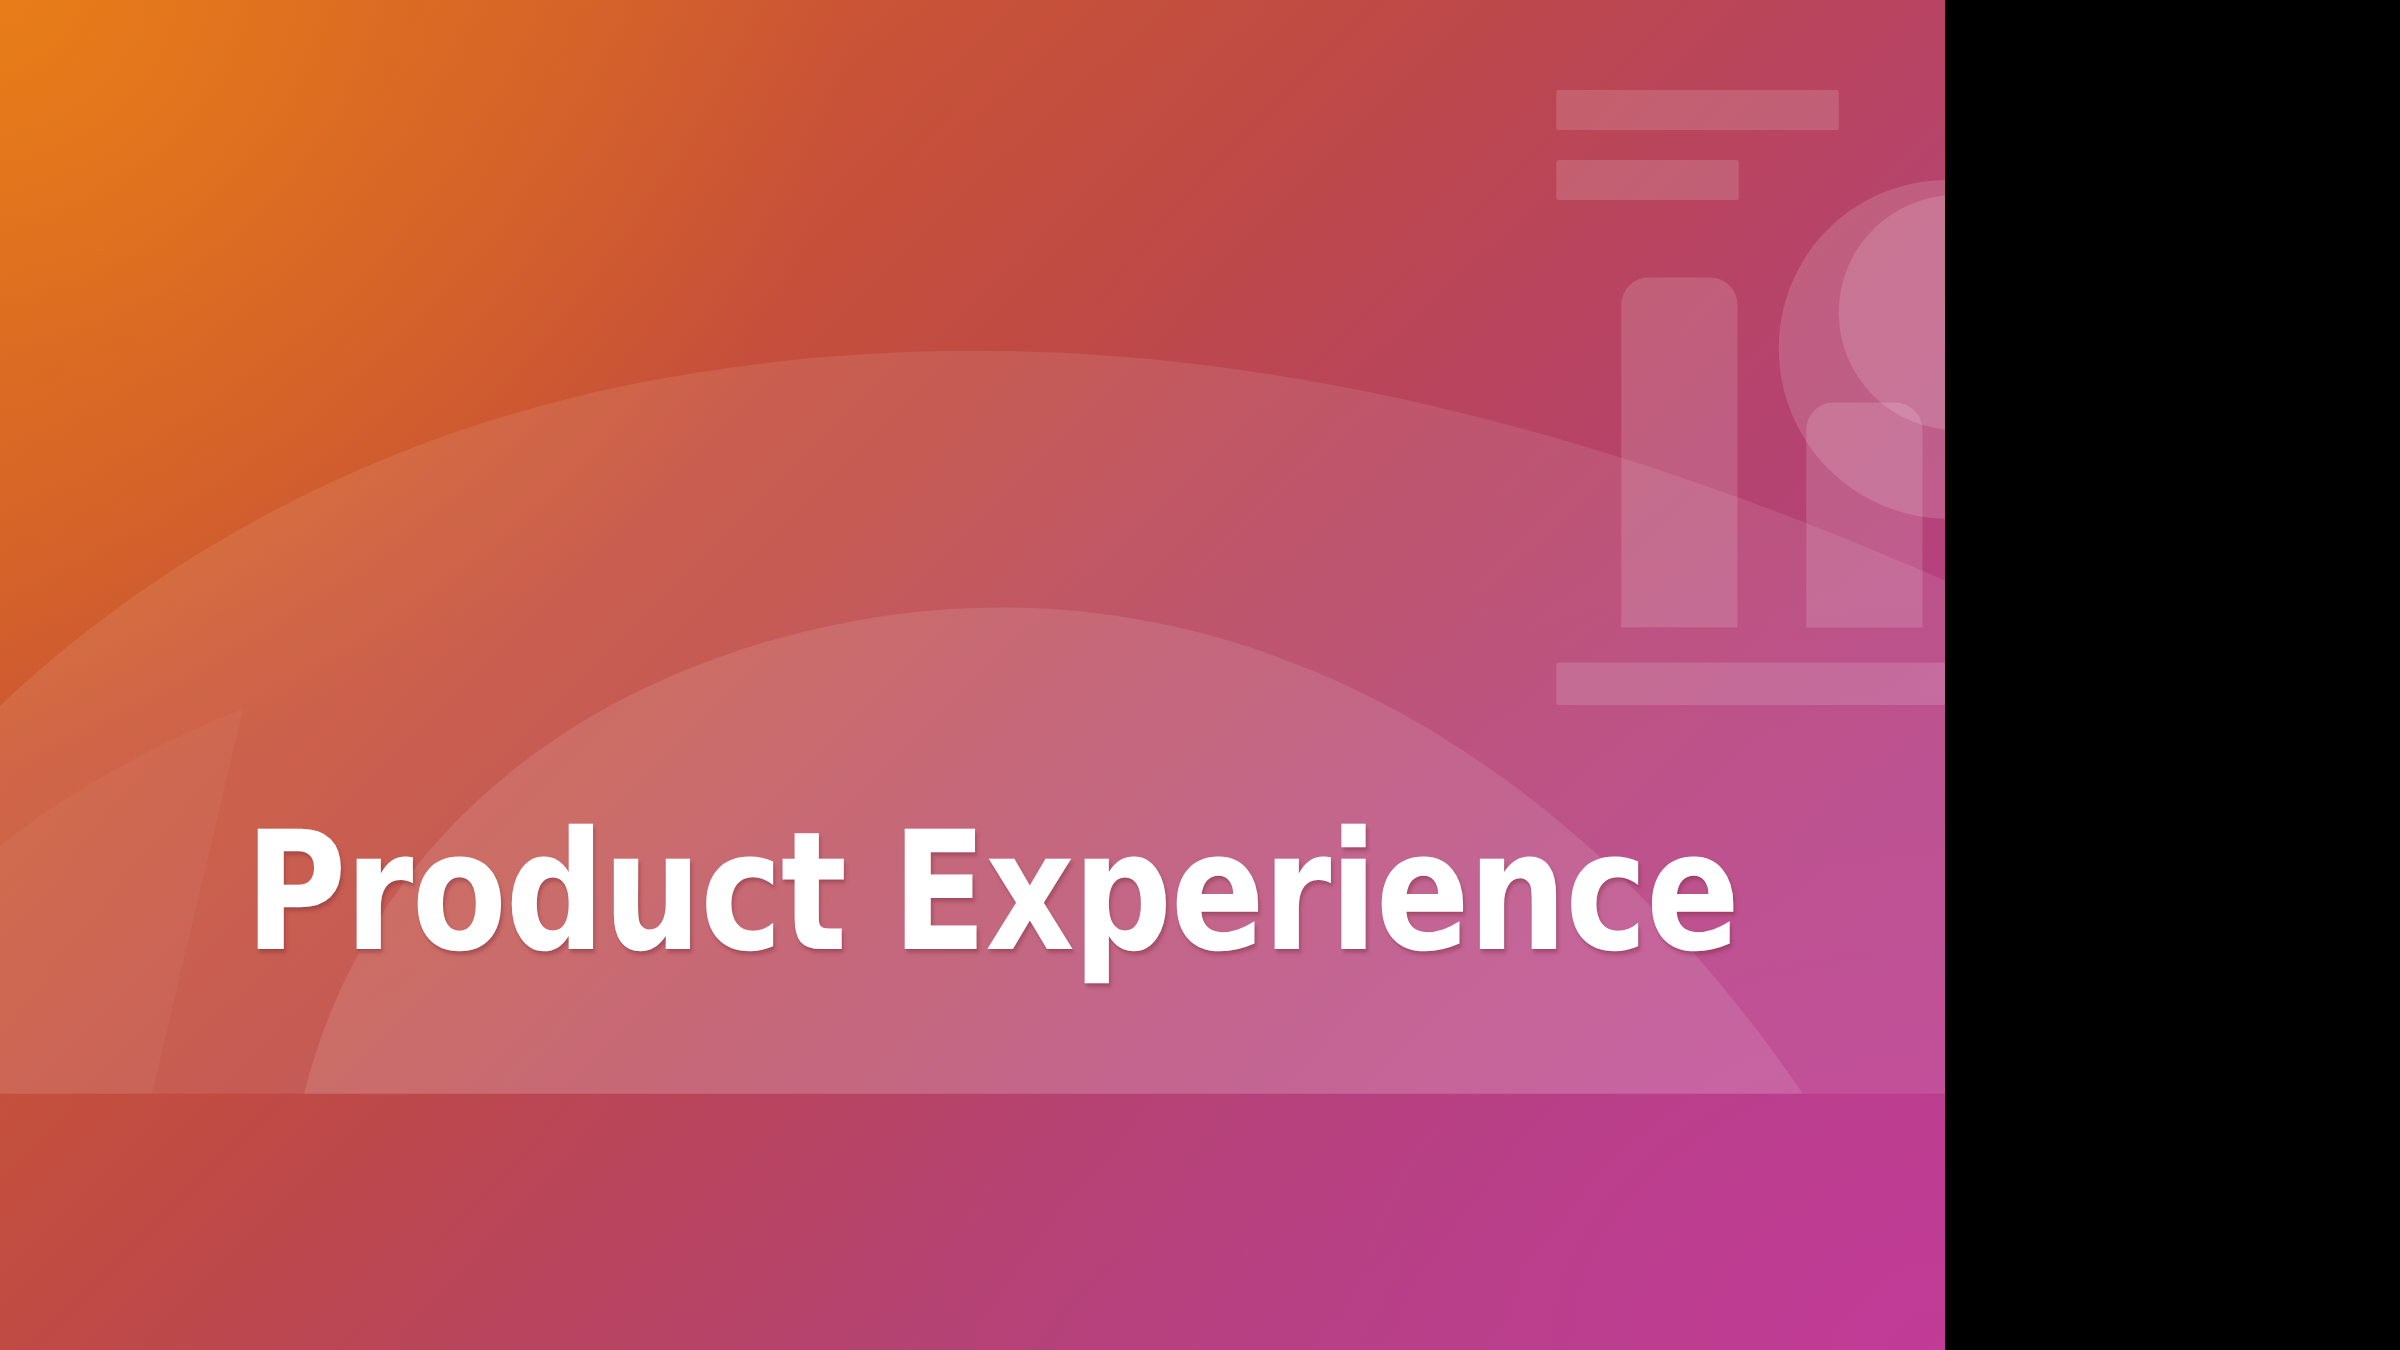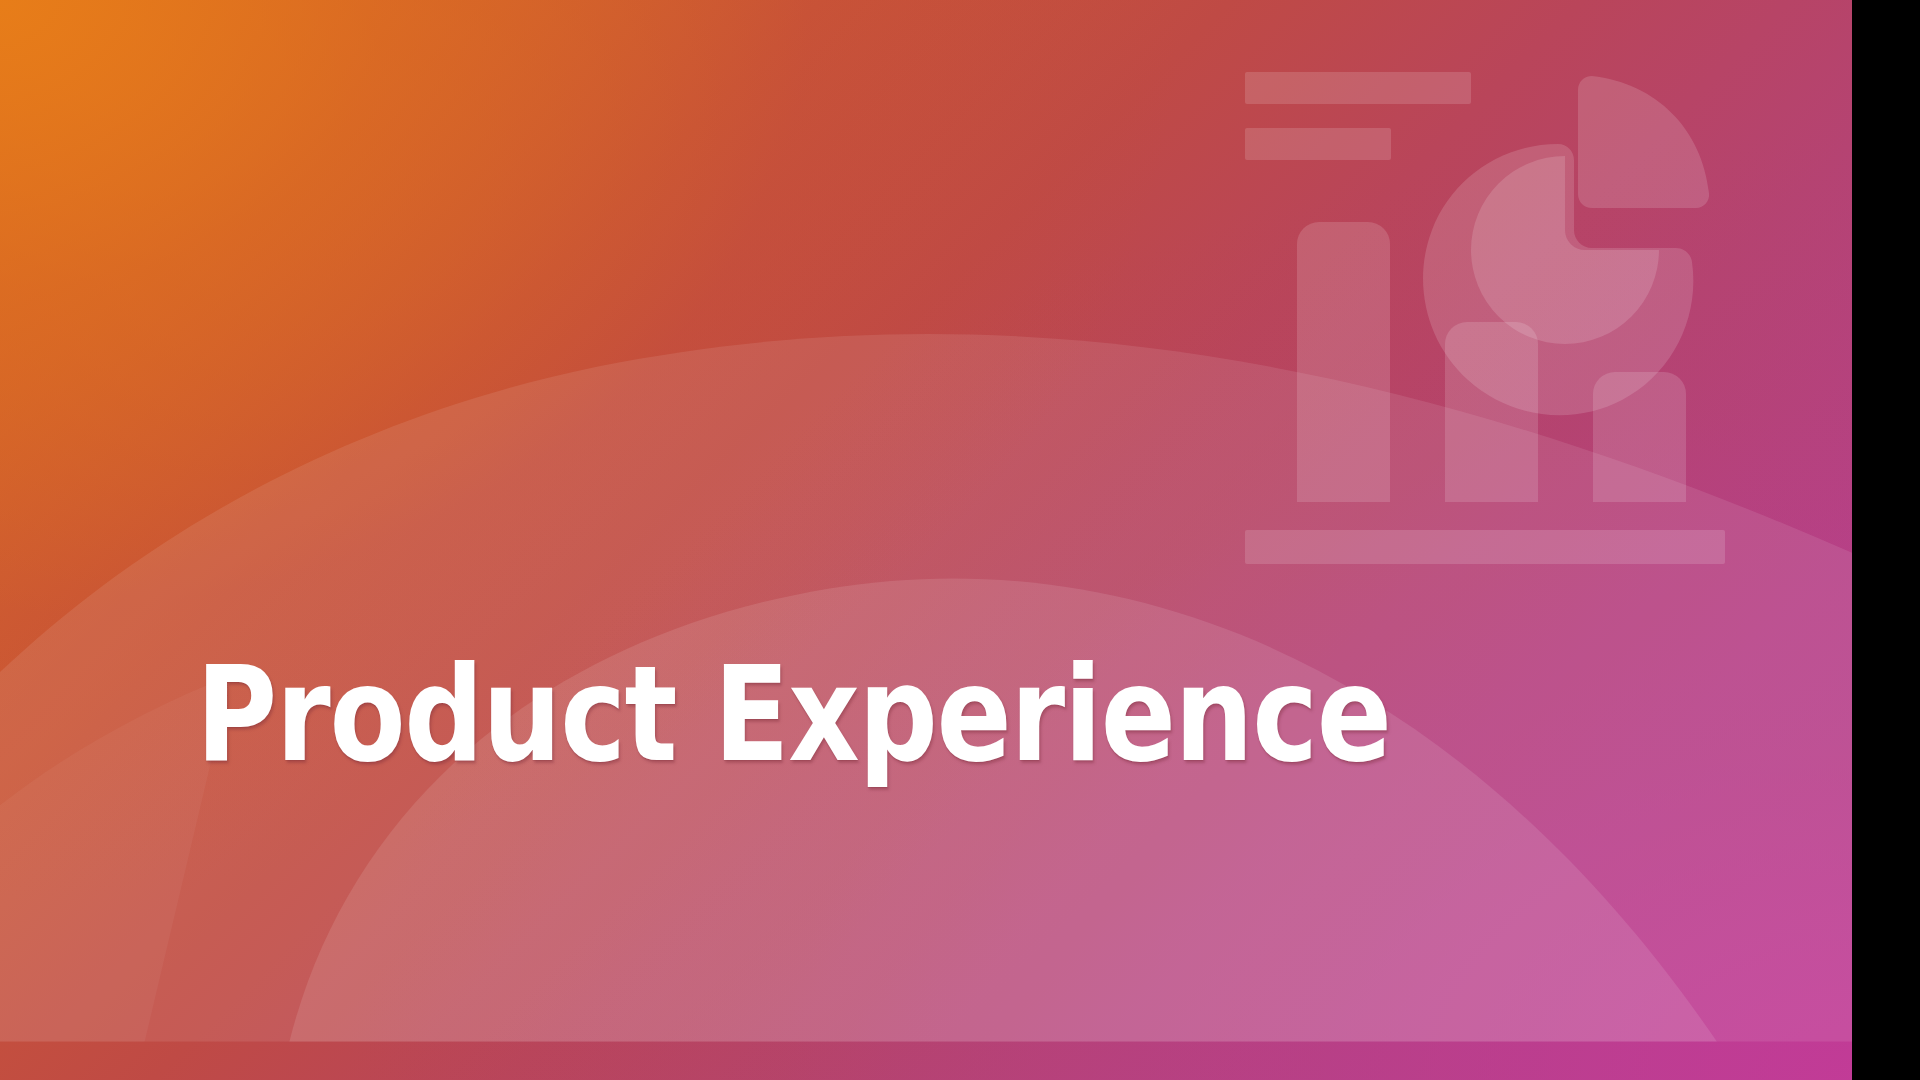--- a/index.html
+++ b/index.html
@@ -10,7 +10,7 @@
   }
   #slide {
     position: relative;
-    width: 1852px;
+    width: 1556px;
     height: 1080px;
     overflow: hidden;
     font-family: "Liberation Sans", "DejaVu Sans", sans-serif;

